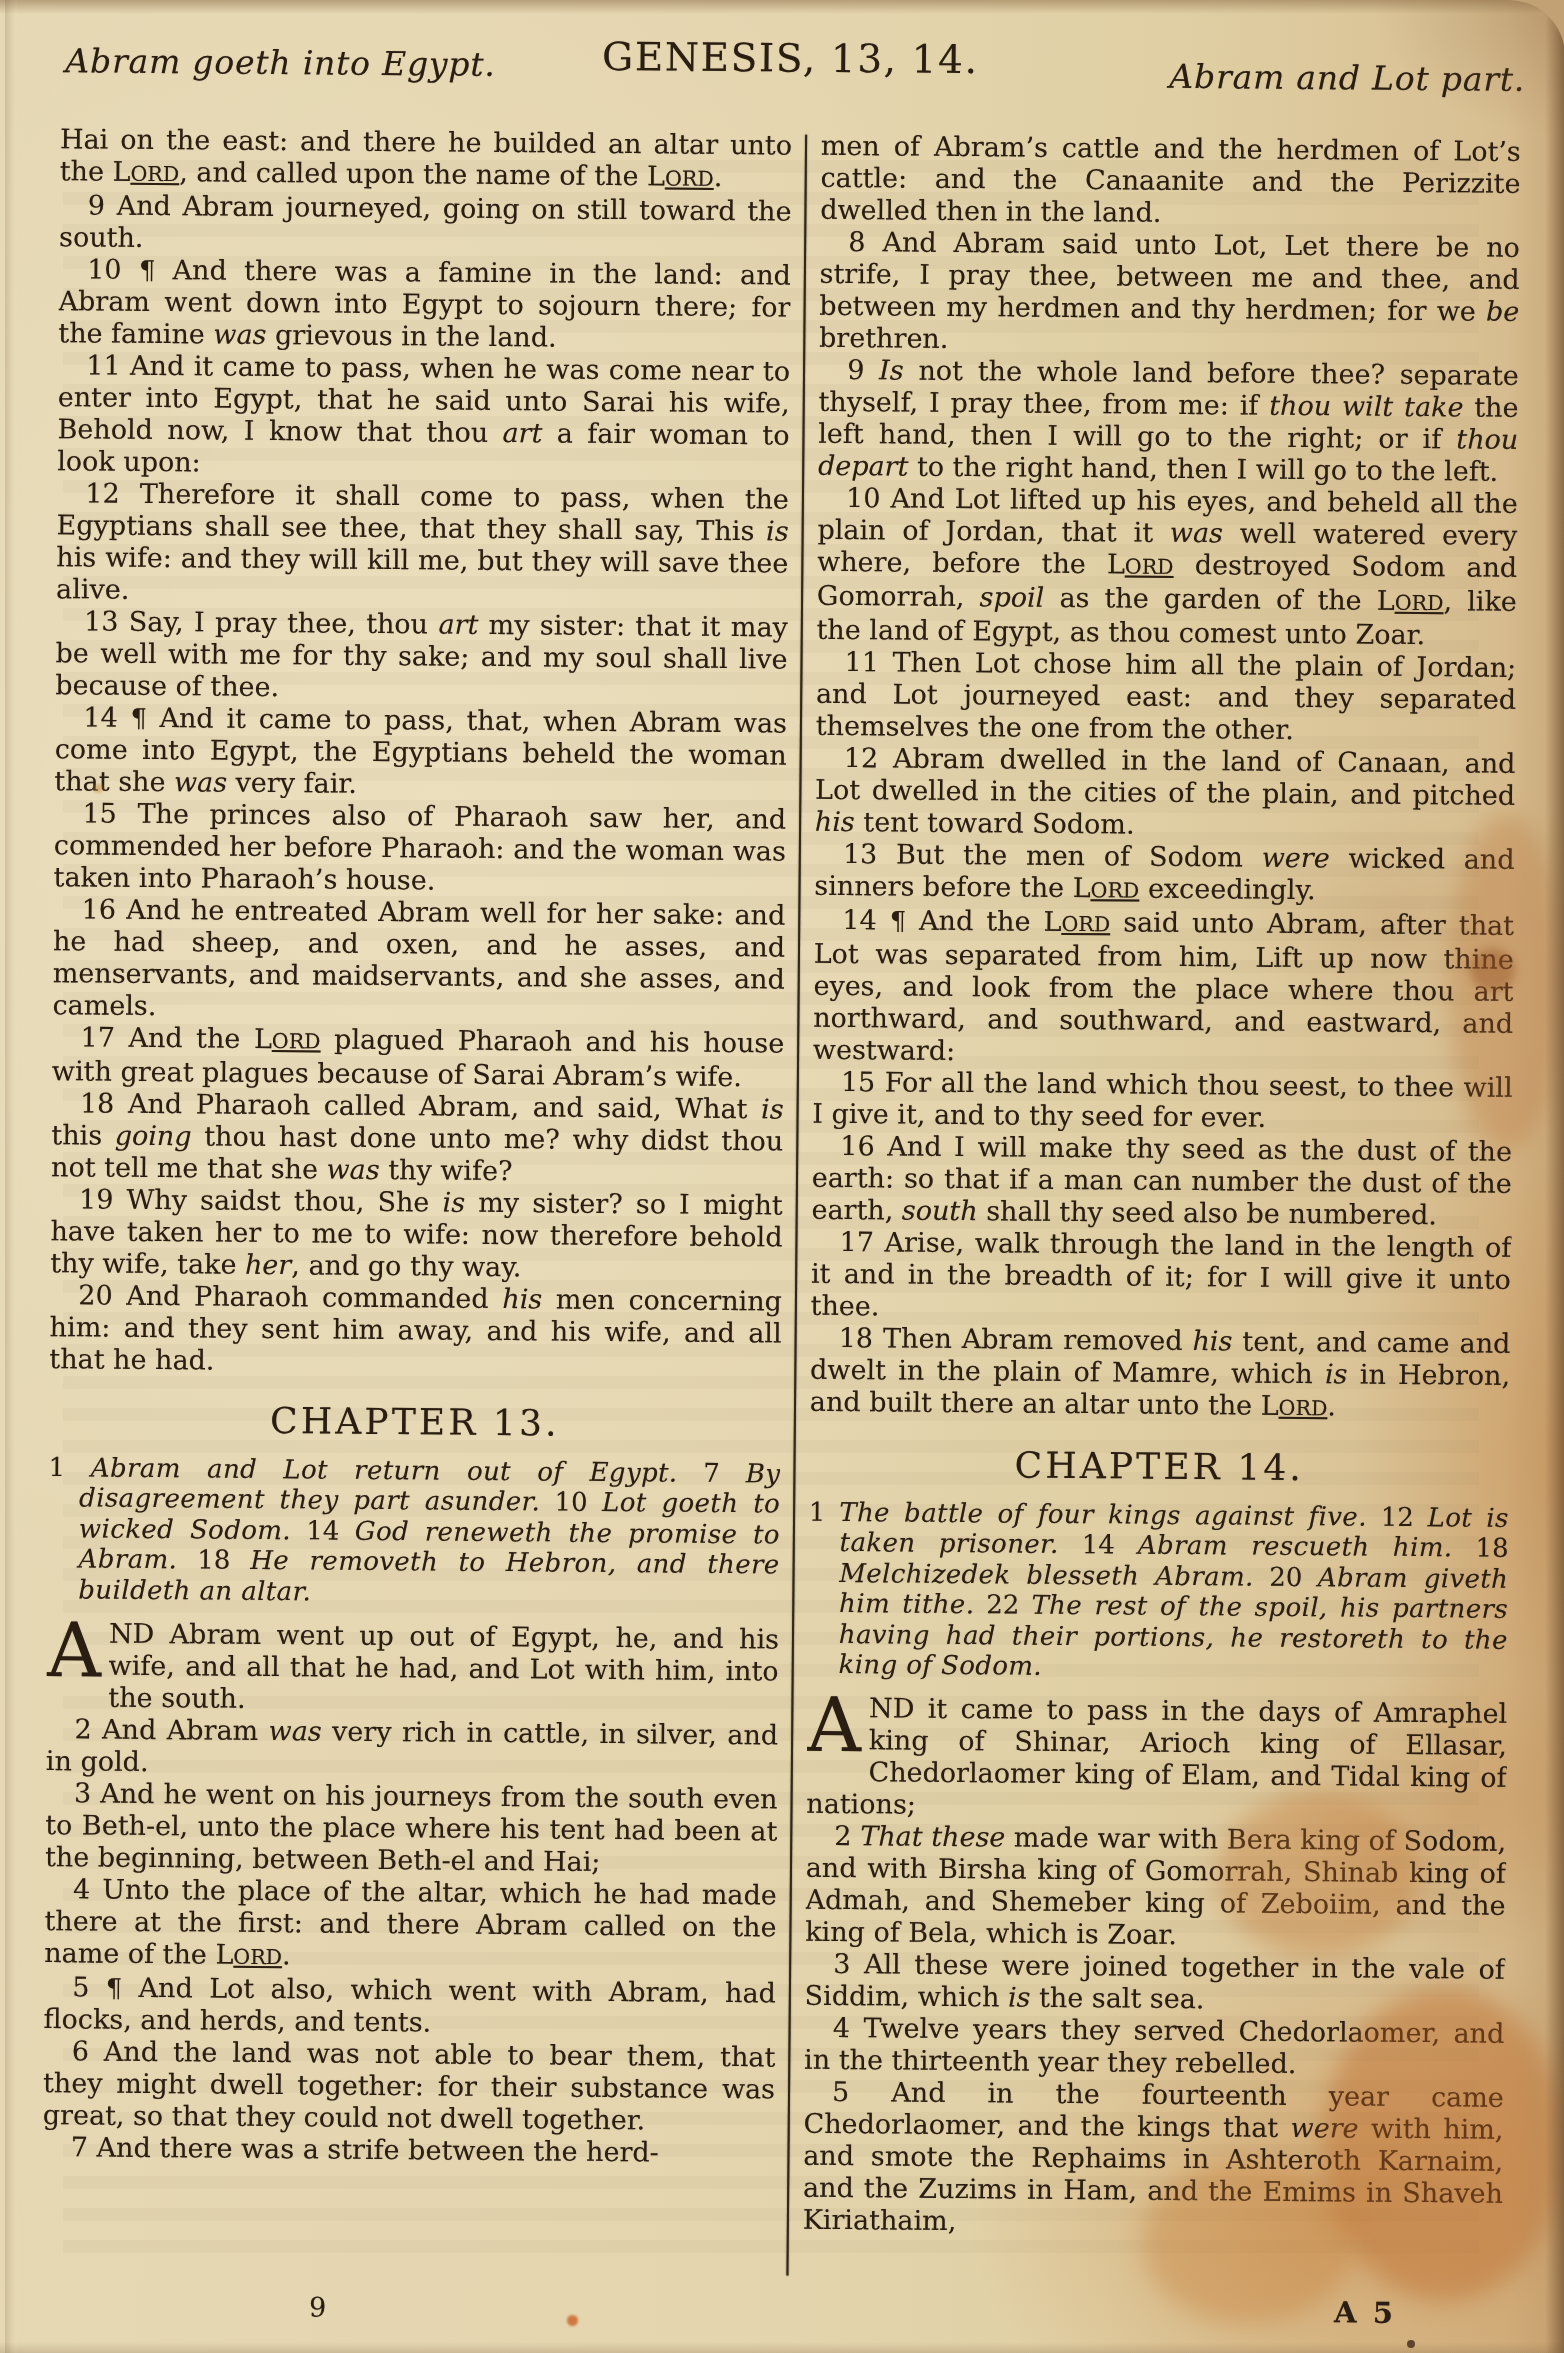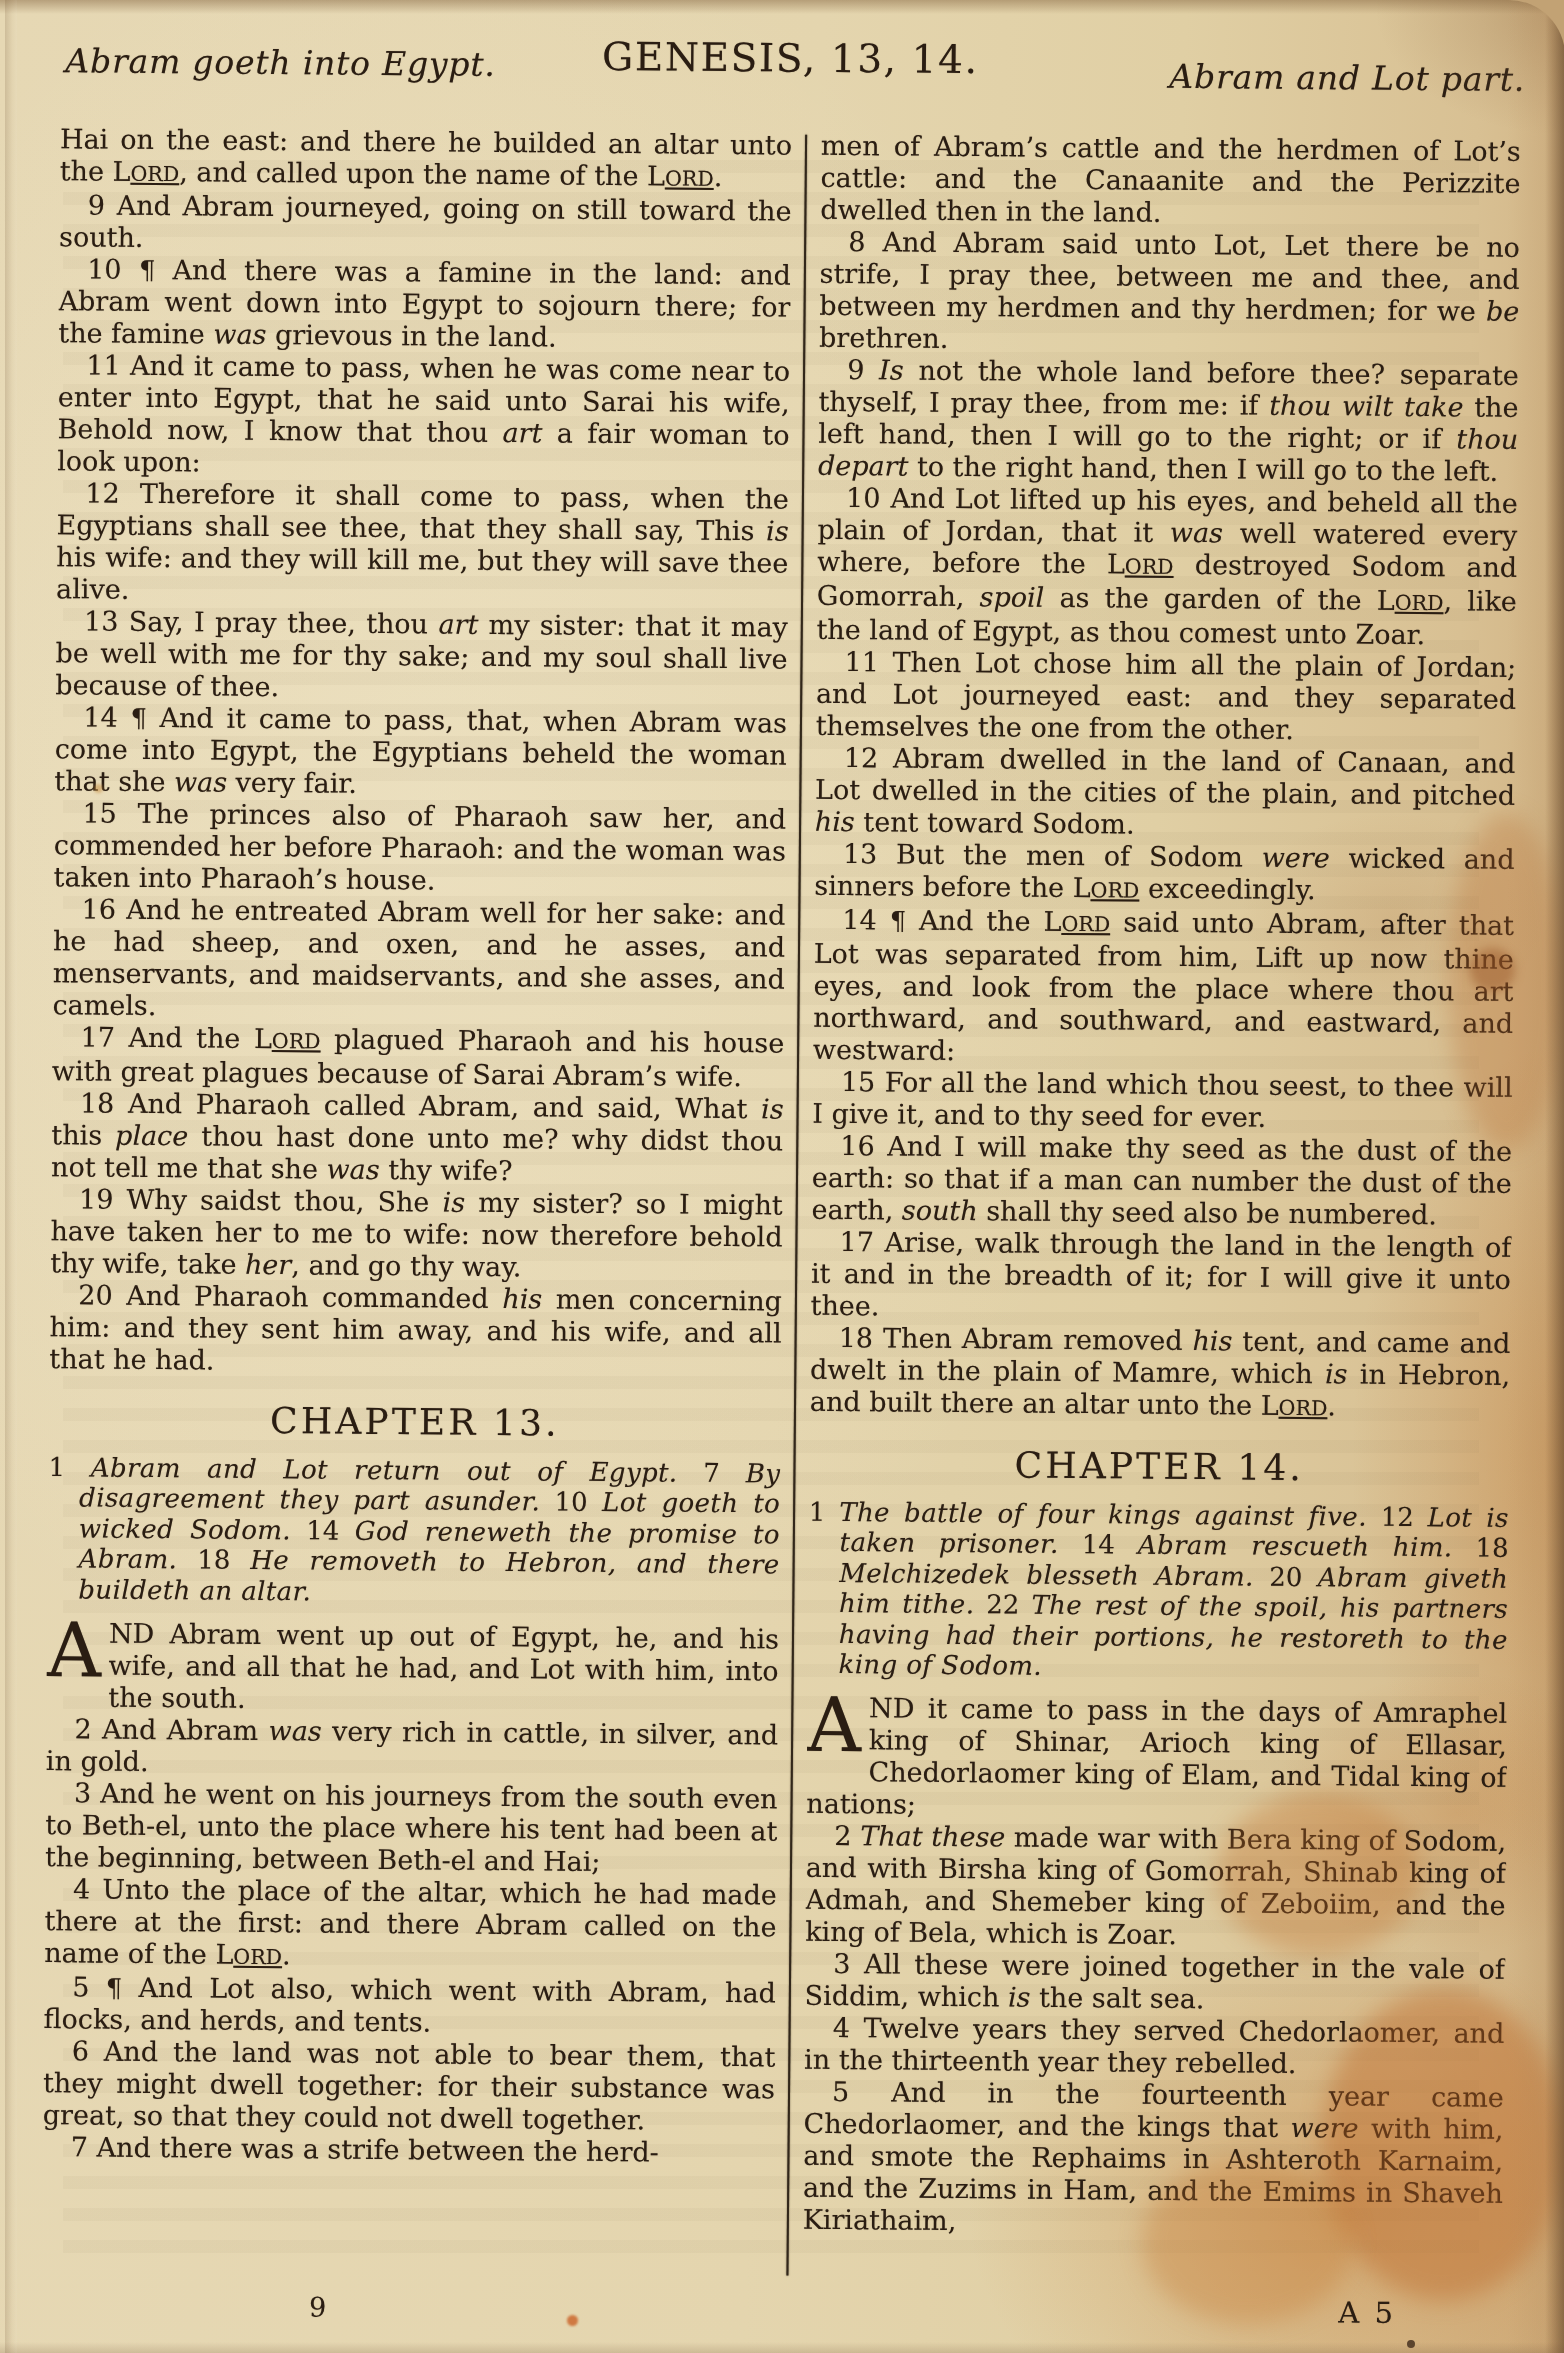--- a/index.html
+++ b/index.html
@@ -103,7 +103,7 @@
           <p class="verse"><span class="vnum">15</span> The princes also of Pharaoh saw her, and commended her before Pharaoh: and the woman was taken into Pharaoh’s house.</p>
           <p class="verse"><span class="vnum">16</span> And he entreated Abram well for her sake: and he had sheep, and oxen, and he asses, and menservants, and maidservants, and she asses, and camels.</p>
           <p class="verse"><span class="vnum">17</span> And the <span class="sc">L<span>ORD</span></span> plagued Pharaoh and his house with great plagues because of Sarai Abram’s wife.</p>
-          <p class="verse"><span class="vnum">18</span> And Pharaoh called Abram, and said, What <i>is</i> this <i>place</i> thou hast done unto me? why didst thou not tell me that she <i>was</i> thy wife?</p>
+          <p class="verse"><span class="vnum">18</span> And Pharaoh called Abram, and said, What <i>is</i> this <i>going</i> thou hast done unto me? why didst thou not tell me that she <i>was</i> thy wife?</p>
           <p class="verse"><span class="vnum">19</span> Why saidst thou, She <i>is</i> my sister? so I might have taken her to me to wife: now therefore behold thy wife, take <i>her</i>, and go thy way.</p>
           <p class="verse"><span class="vnum">20</span> And Pharaoh commanded <i>his</i> men concerning him: and they sent him away, and his wife, and all that he had.</p>
           <p class="chapter">CHAPTER 13.</p>

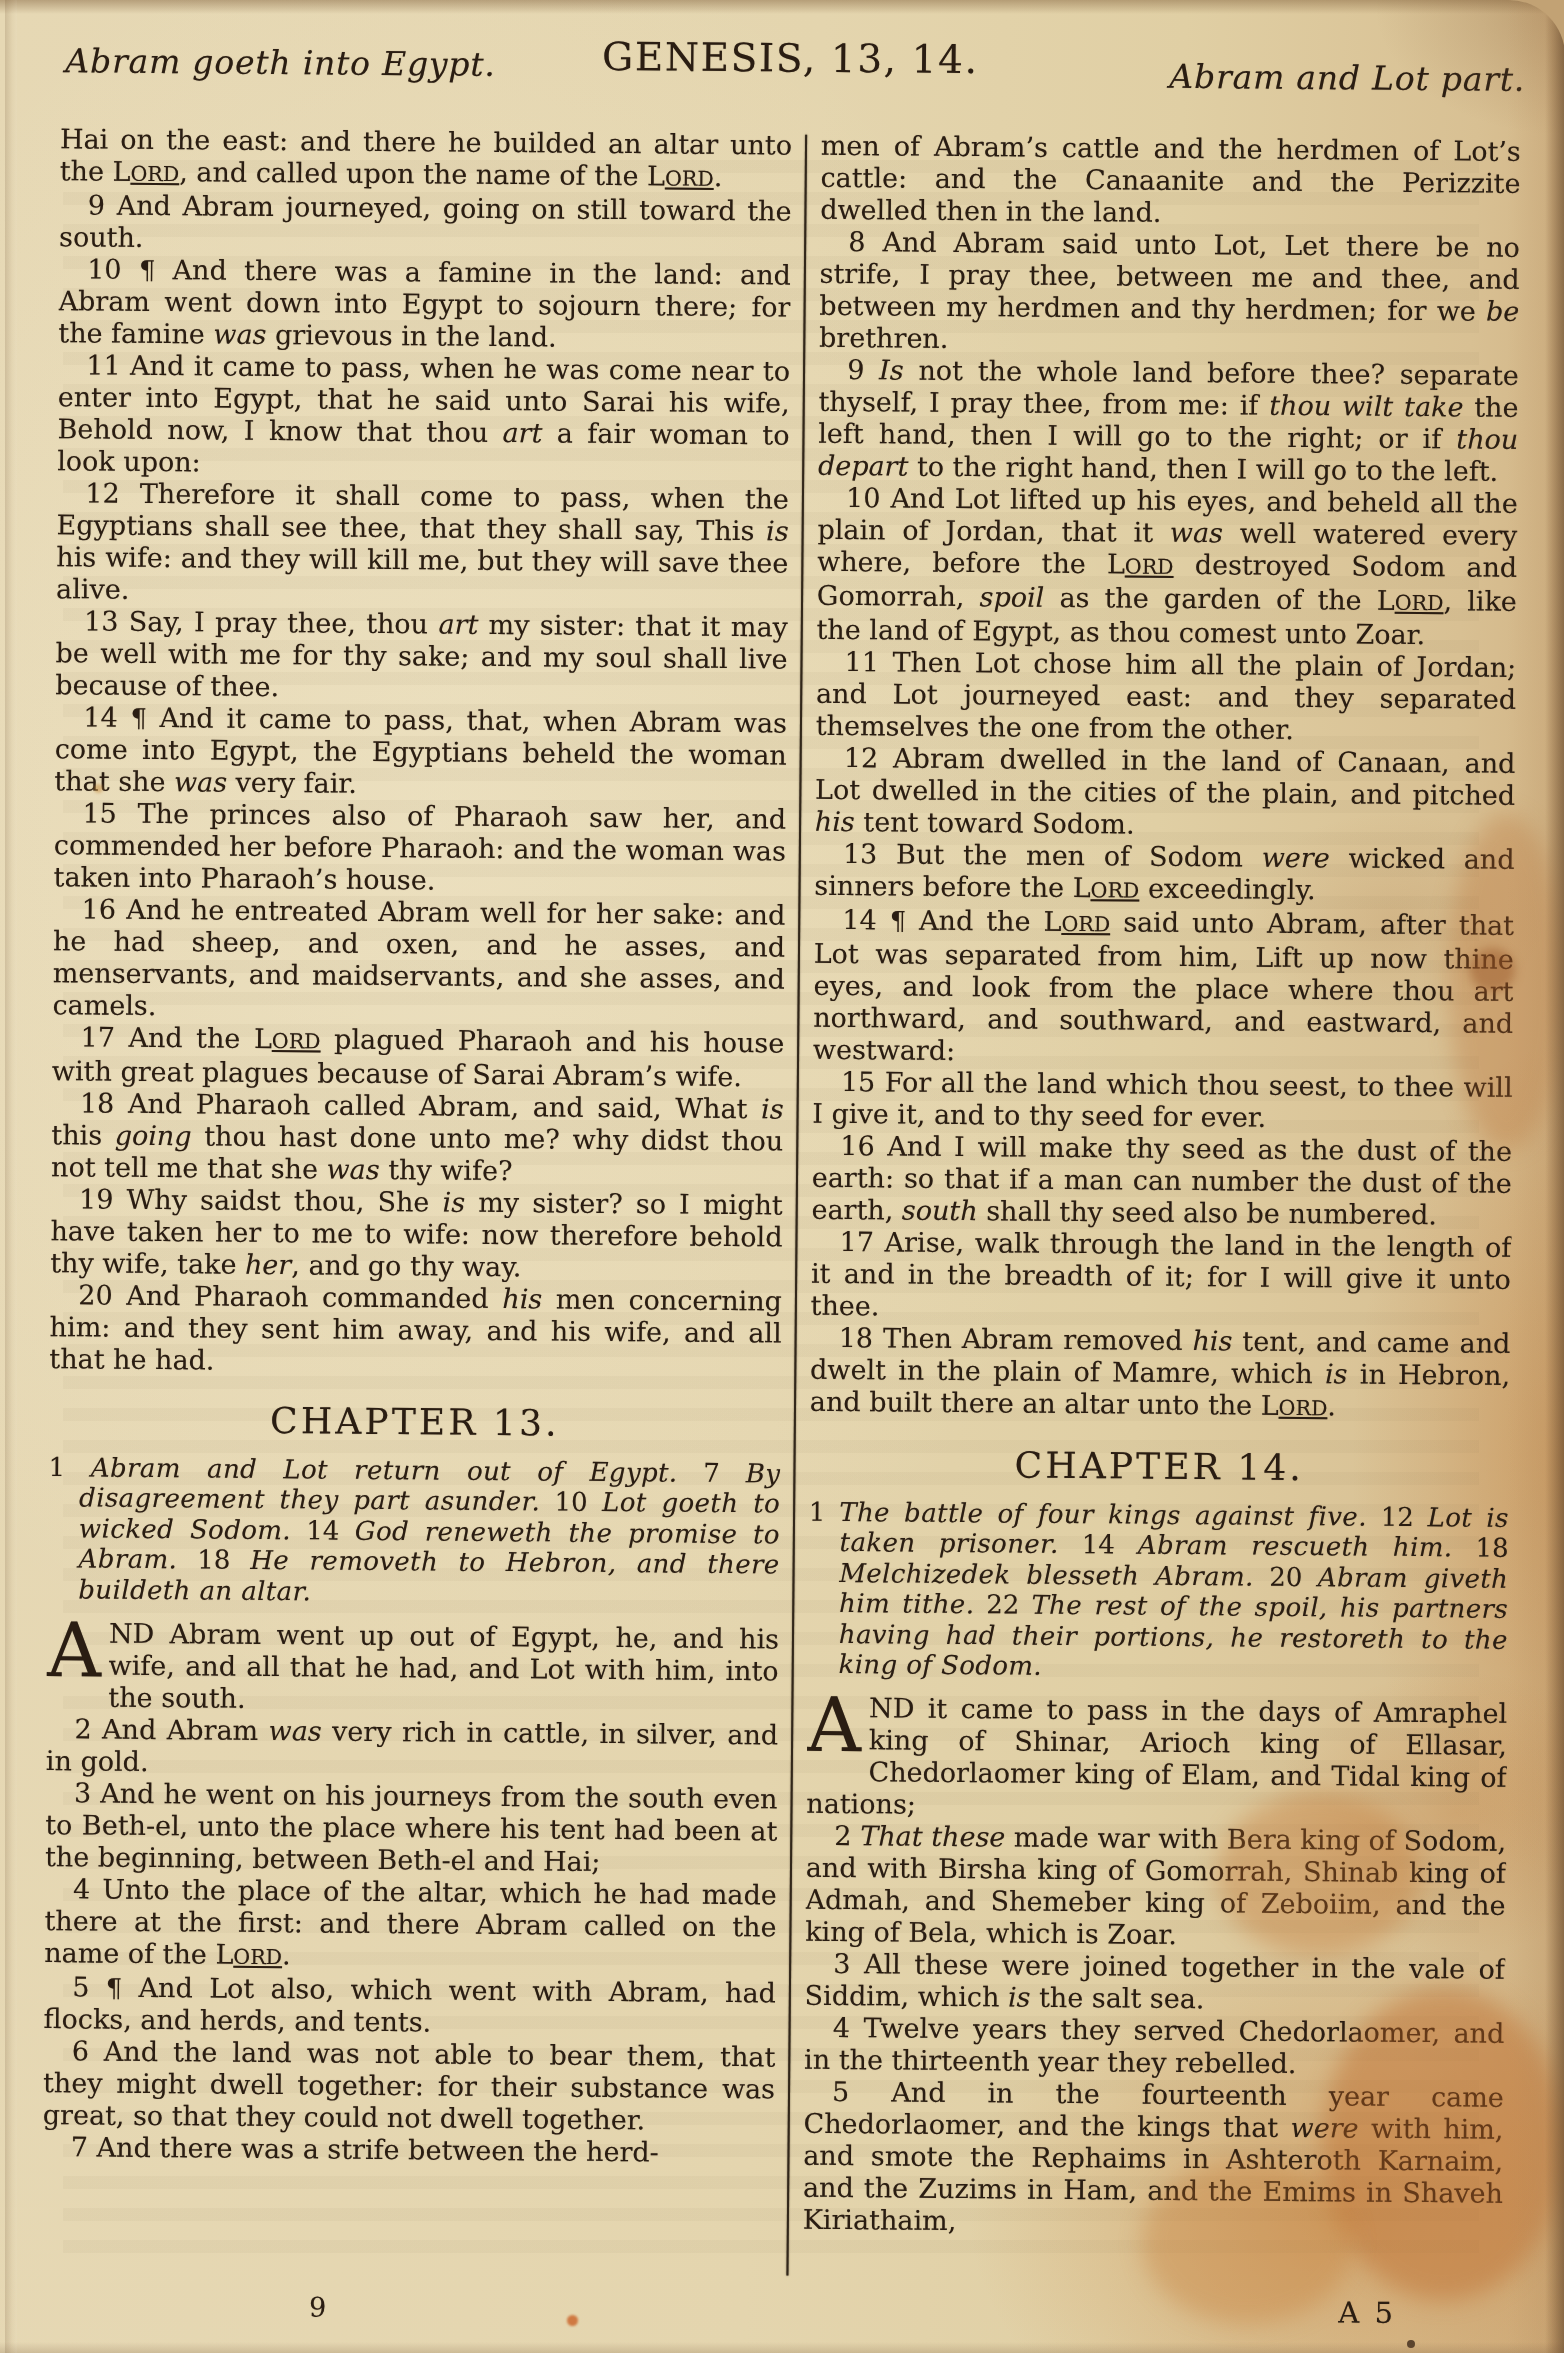--- a/index.html
+++ b/index.html
@@ -75,7 +75,7 @@
   .pilcrow{font-size:.95em;}
   .footer{position:absolute;top:2257px;left:0;width:100%;height:47px;}
   .pagenum{position:absolute;left:268px;top:4.7px;font-size:27px;}
-  .signature{position:absolute;right:119px;top:0;font-size:29px;letter-spacing:3.1px;}
+  .signature{position:absolute;right:119px;top:0;font-size:29px;letter-spacing:3.1px;font-weight:bold;}
 </style>
 </head>
 <body>

